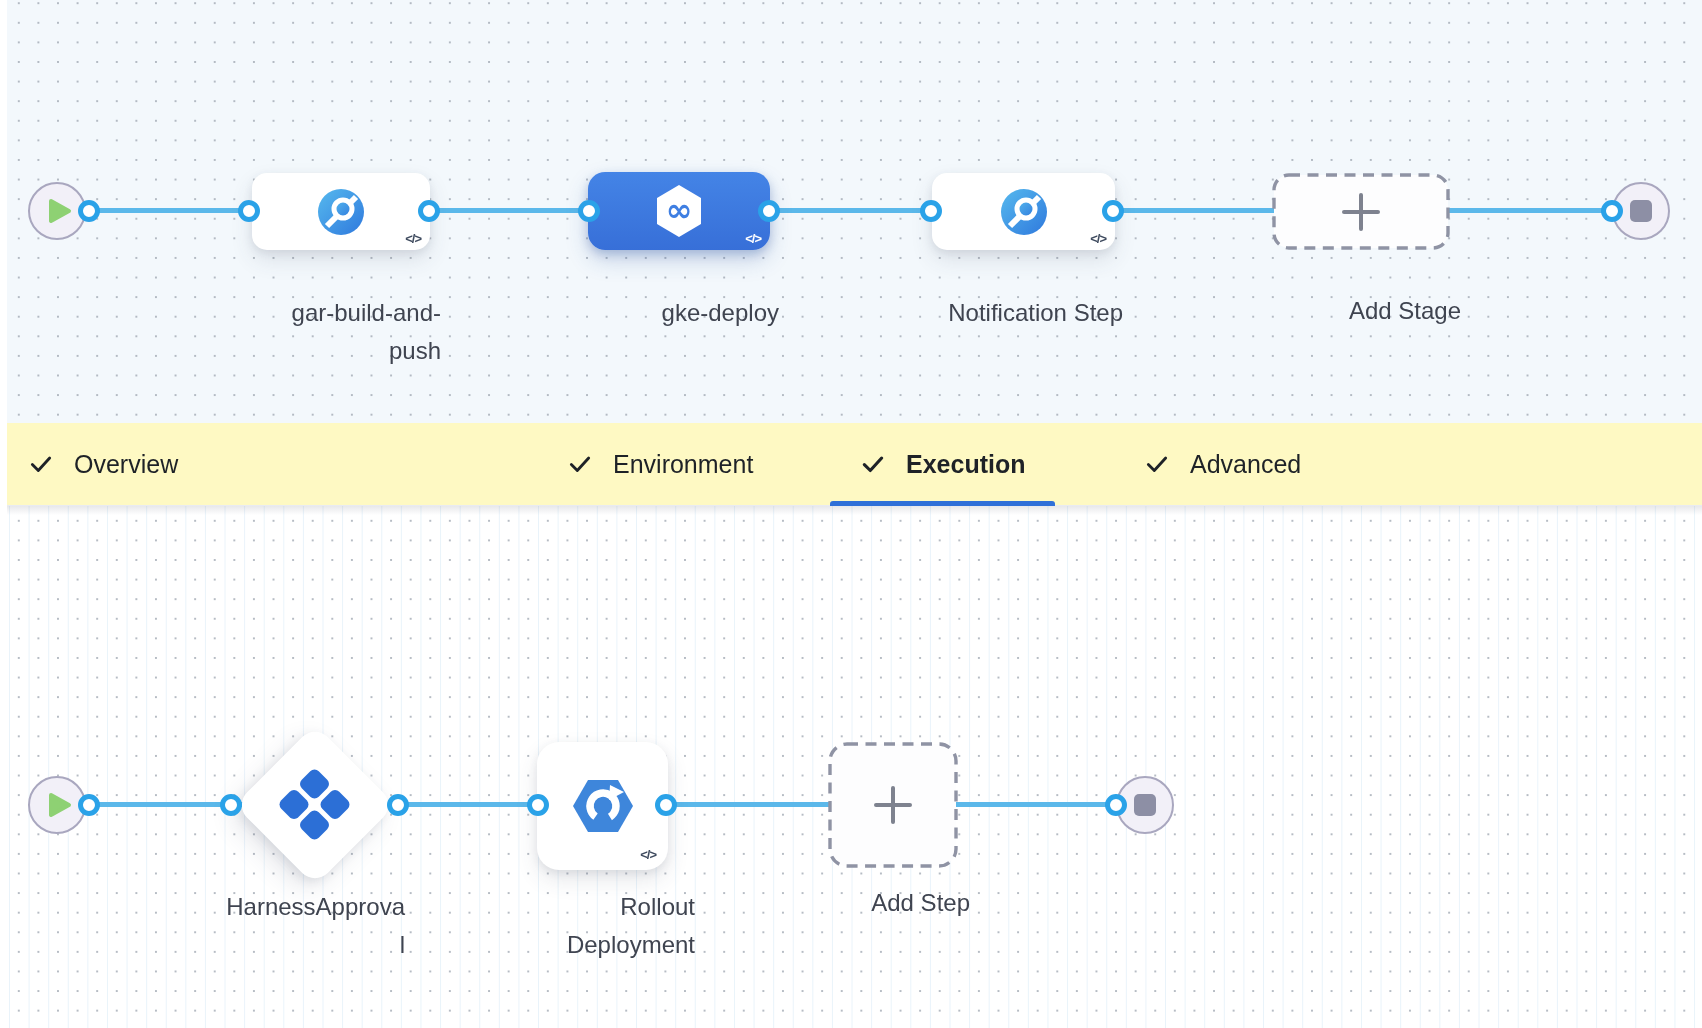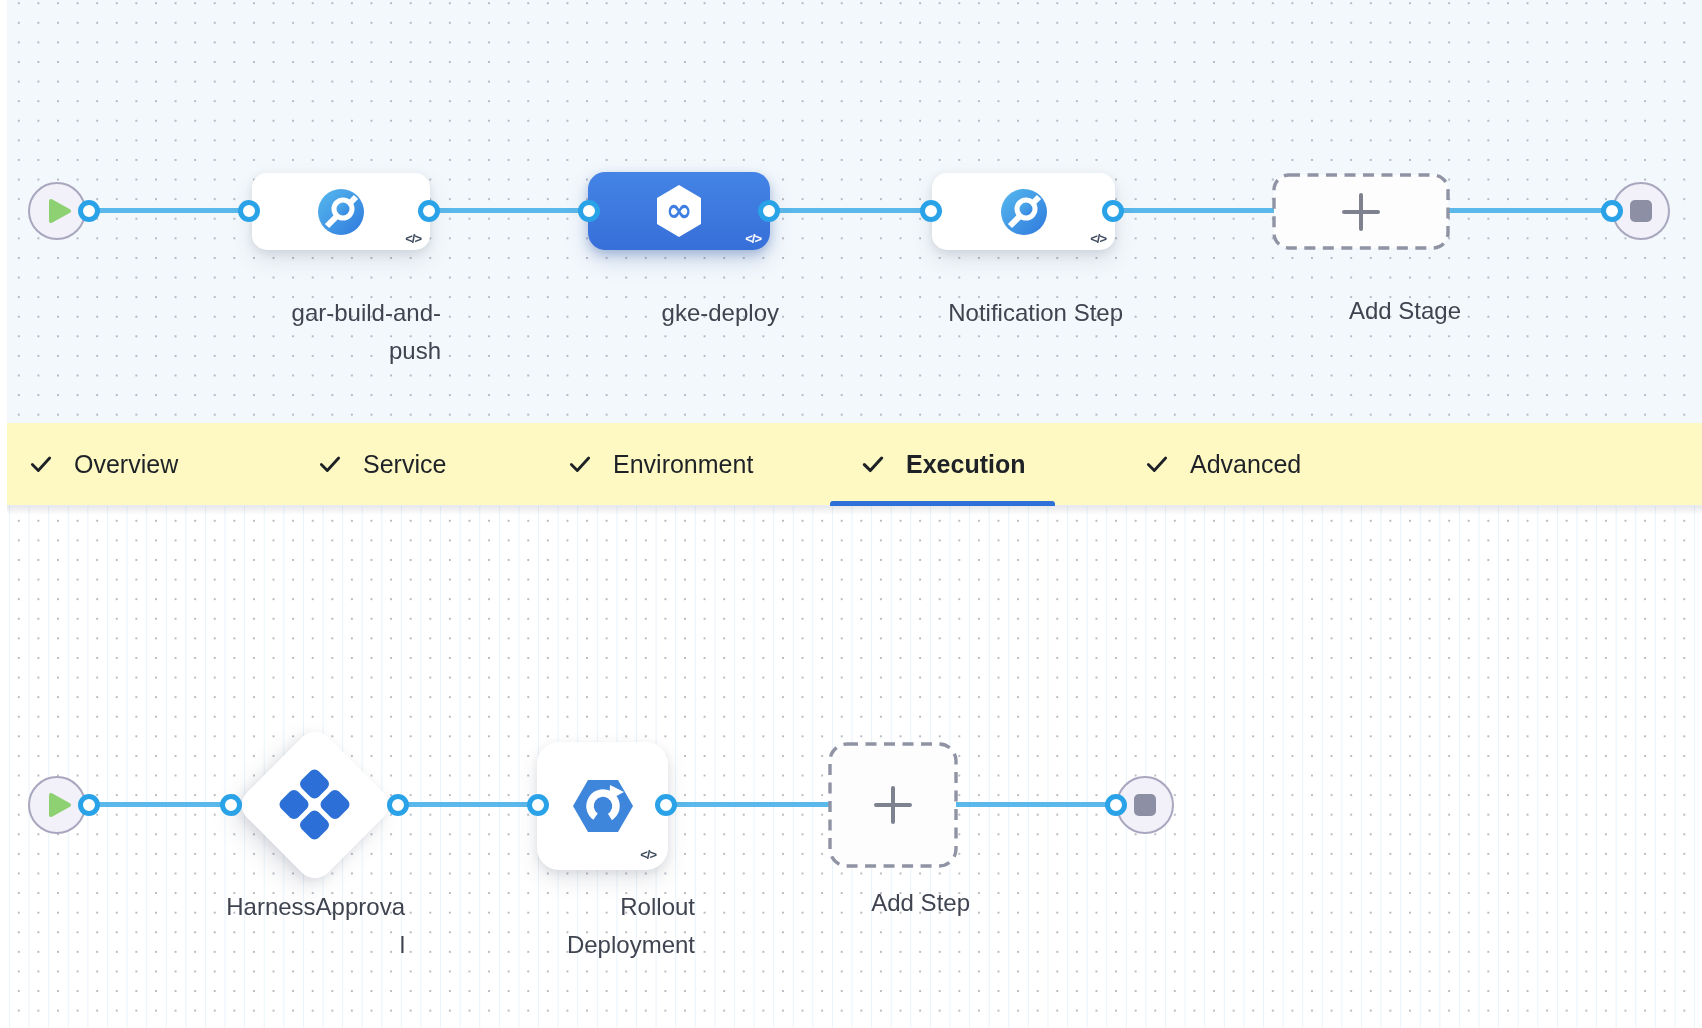--- a/index.html
+++ b/index.html
@@ -181,12 +181,6 @@
         </svg>
       <span class="tlabel">Overview</span>
     </div>
-    <div class="tab" style="left:291px;">
-      <svg width="26" height="26" viewBox="0 0 24 24">
-          <path d="M4 12.5 L9.5 18 L20 6.5" stroke="#1e2227" stroke-width="2.6" fill="none" stroke-linecap="round" stroke-linejoin="round"></path>
-        </svg>
-      <span class="tlabel">Service</span>
-    </div>
     <div class="tab" style="left:541px;">
       <svg width="26" height="26" viewBox="0 0 24 24">
           <path d="M4 12.5 L9.5 18 L20 6.5" stroke="#1e2227" stroke-width="2.6" fill="none" stroke-linecap="round" stroke-linejoin="round"></path>

